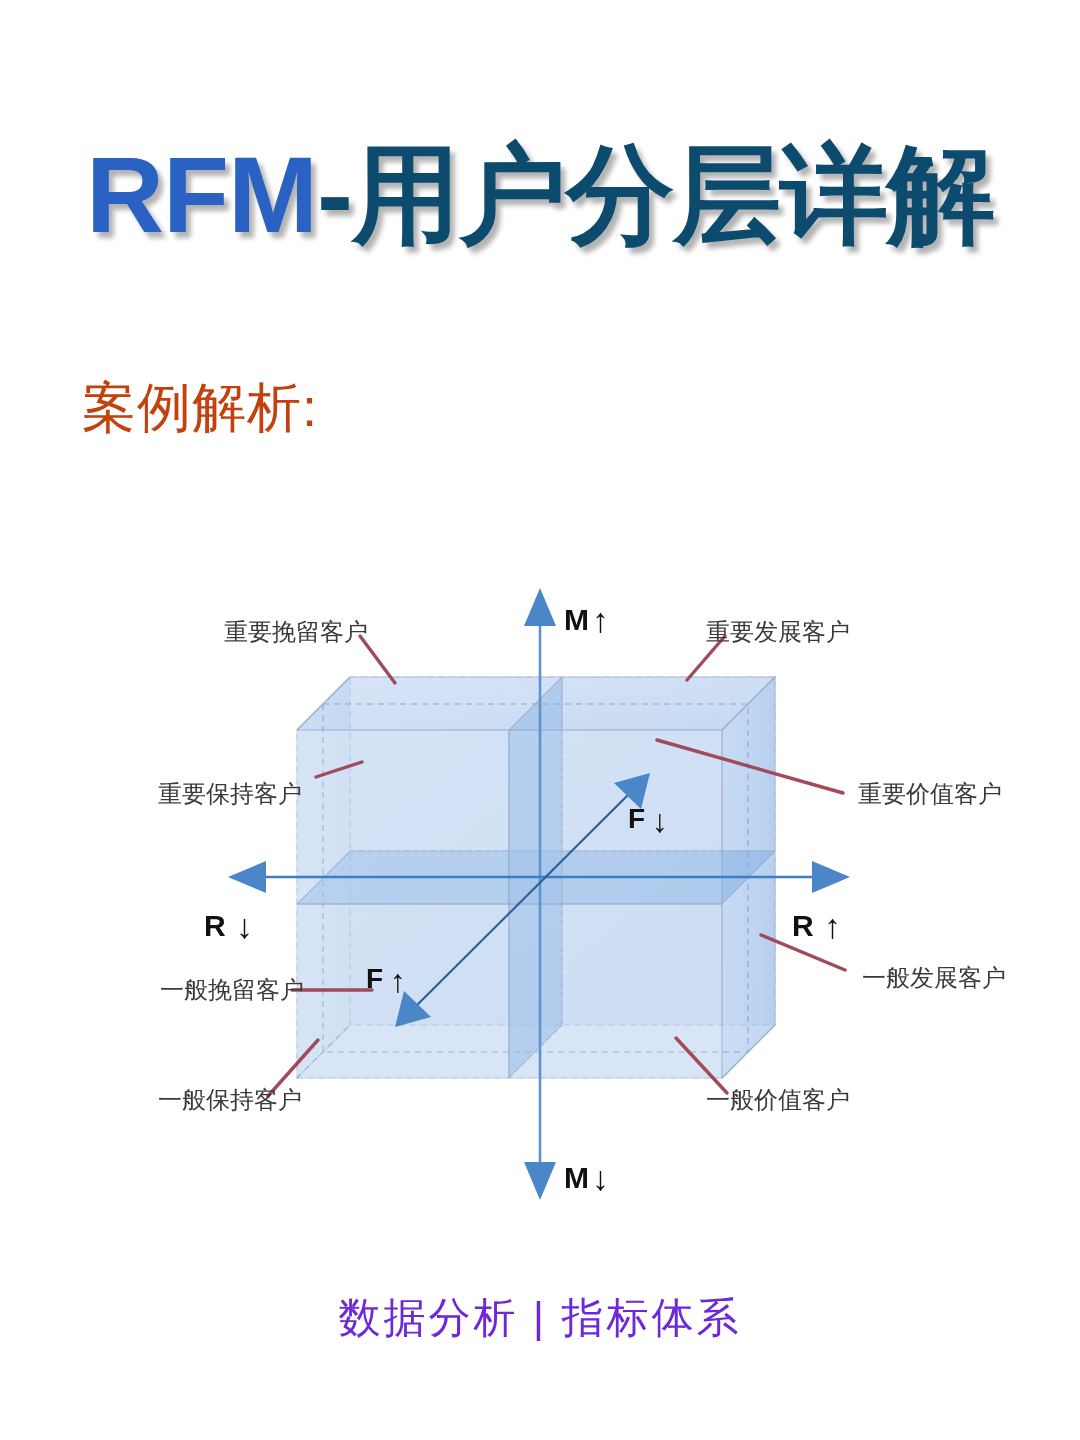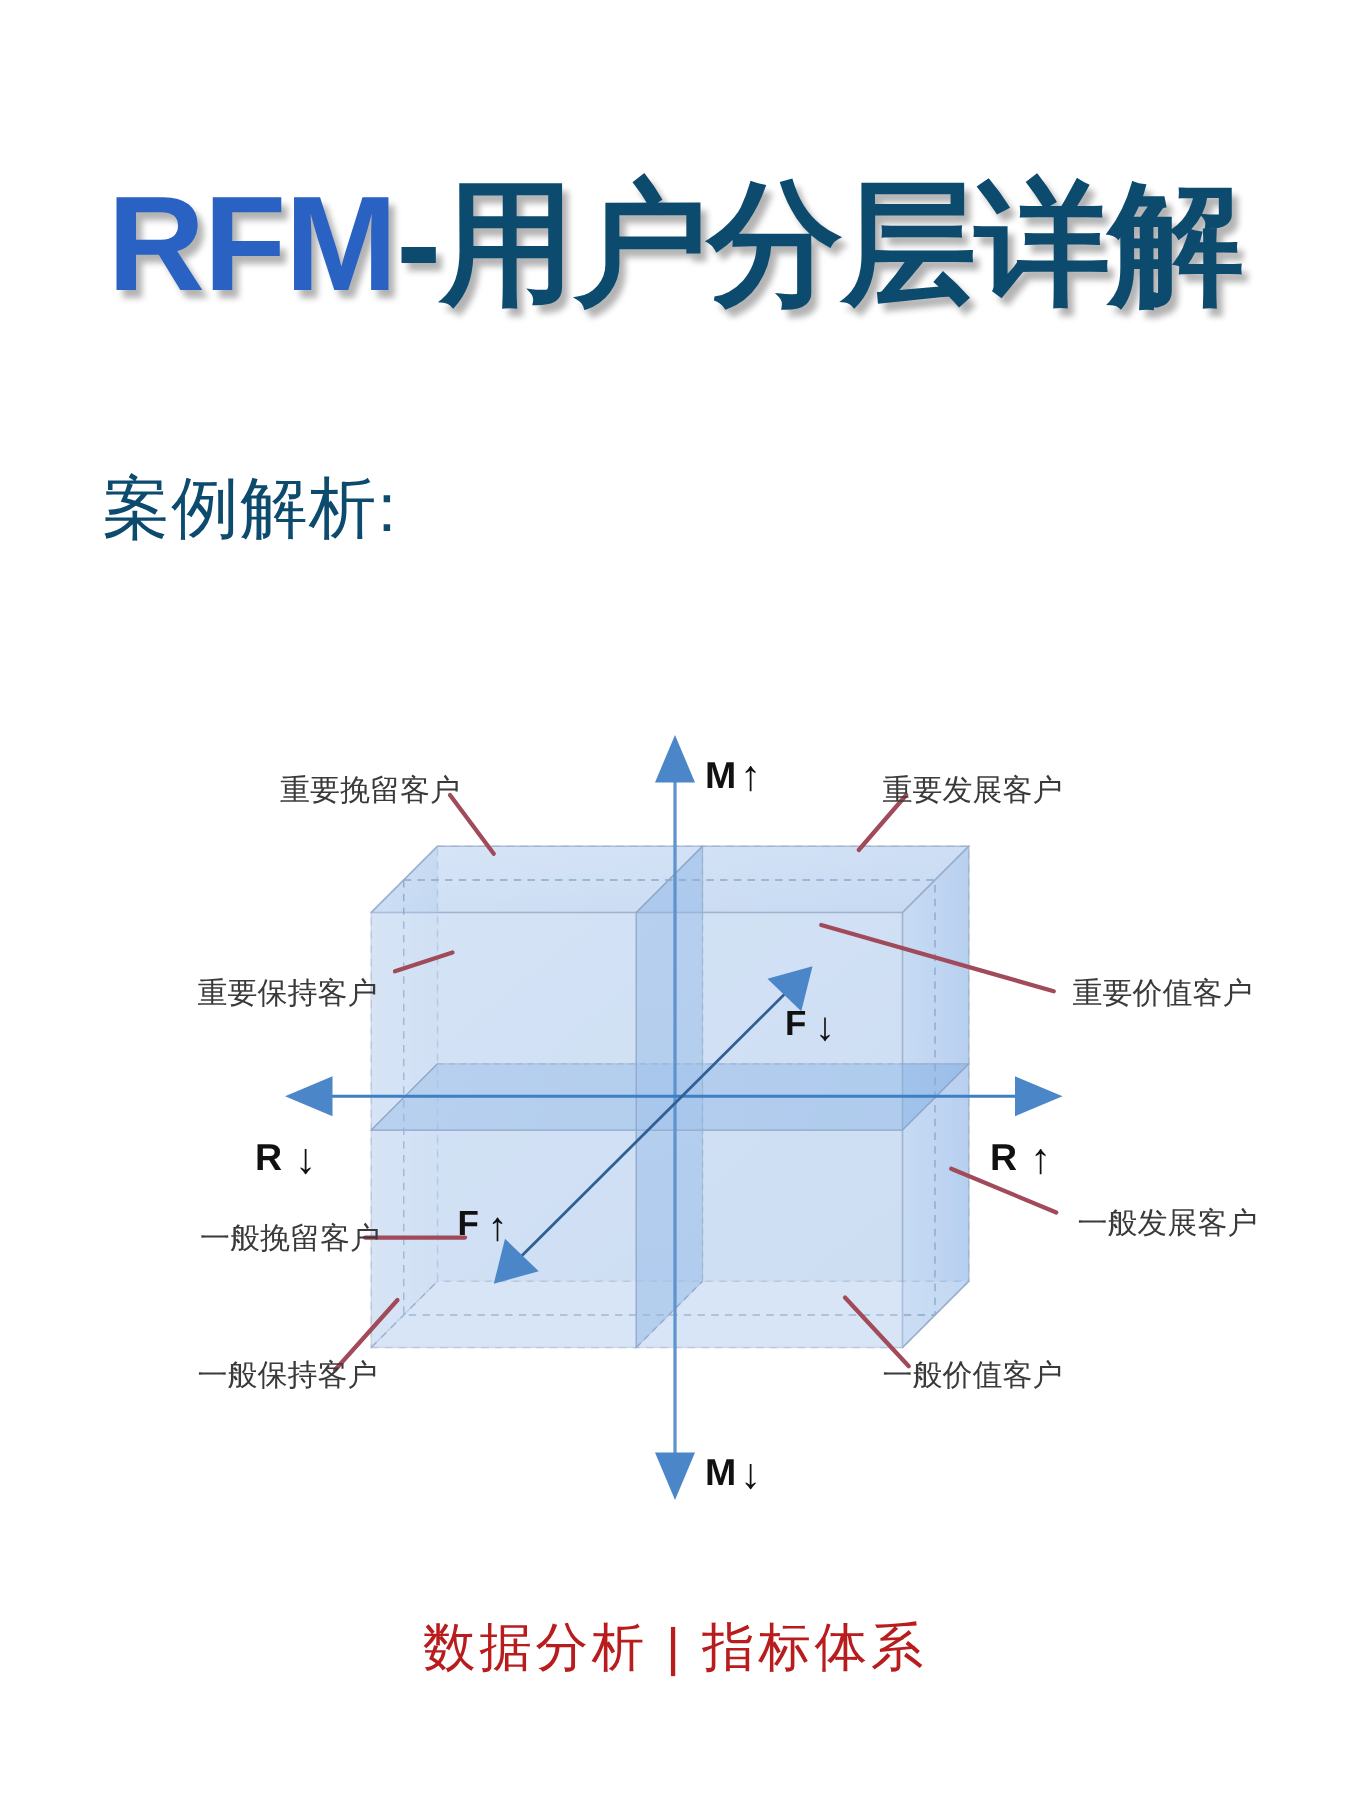--- a/index.html
+++ b/index.html
@@ -38,7 +38,7 @@
     position:absolute;
     left:82px;top:375px;
     font-size:54px;
-    color:#0c4a6e;
+    color:#c2410c;
     letter-spacing:1px;
     line-height:1.2;
   }

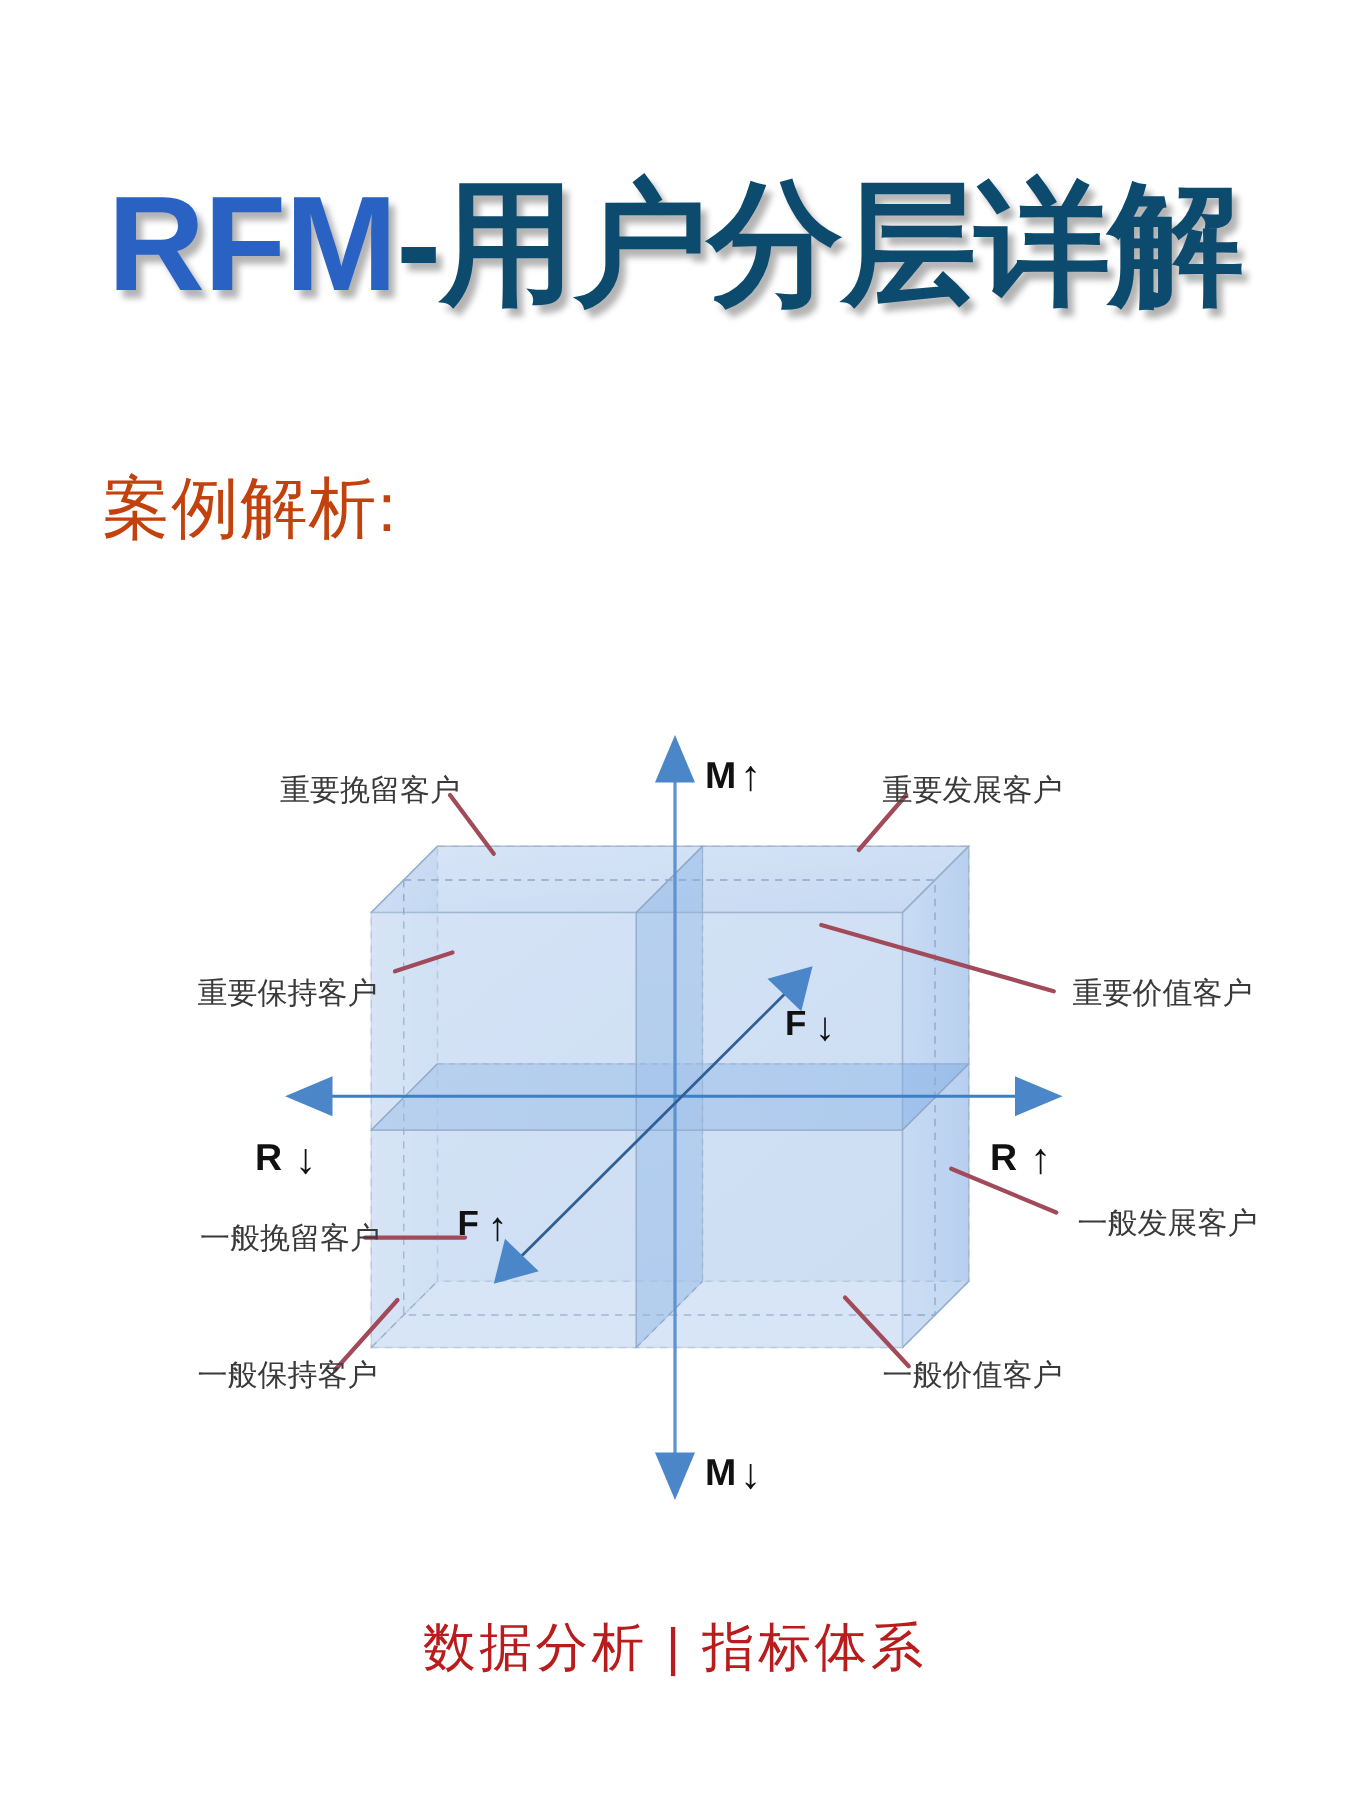--- a/index.html
+++ b/index.html
@@ -57,7 +57,7 @@
     left:0;right:0;top:1290px;
     text-align:center;
     font-size:42px;
-    color:#b91c1c;
+    color:#6d28d9;
     letter-spacing:3px;
   }
 </style>

